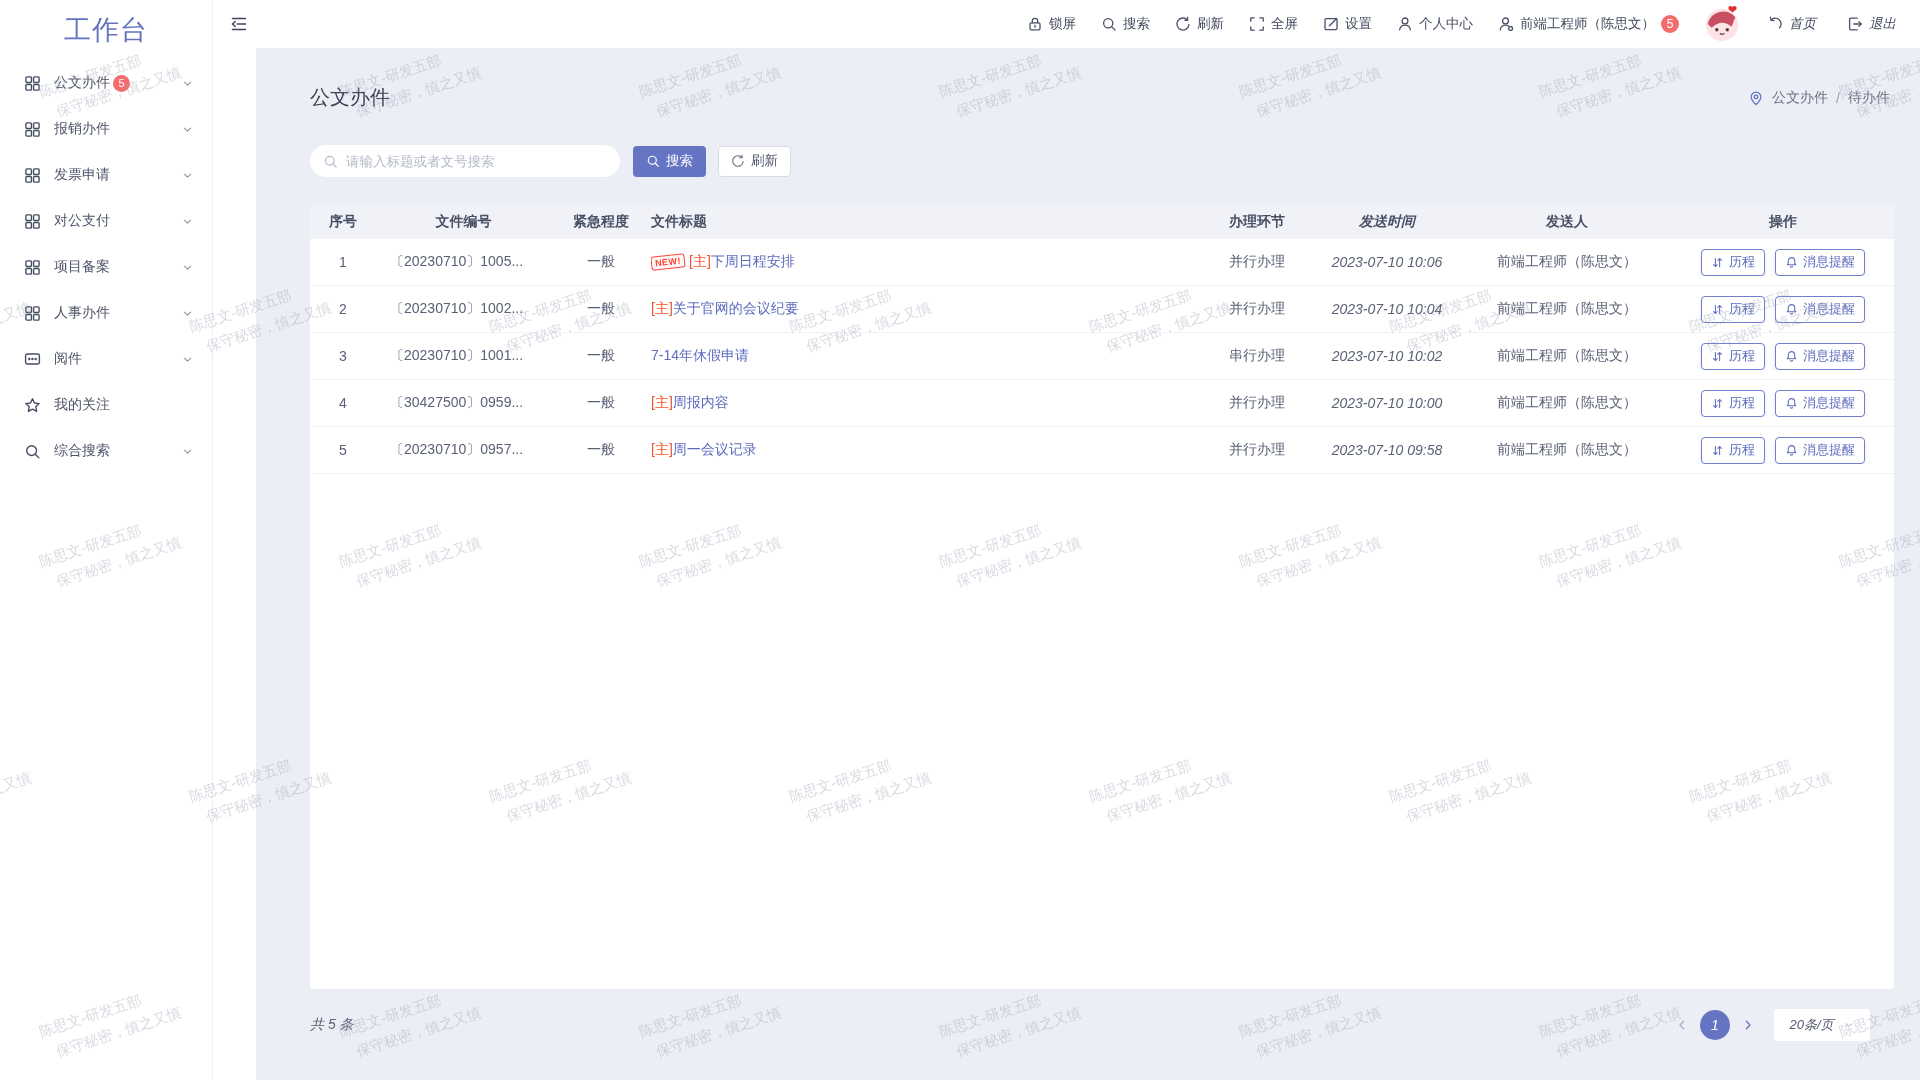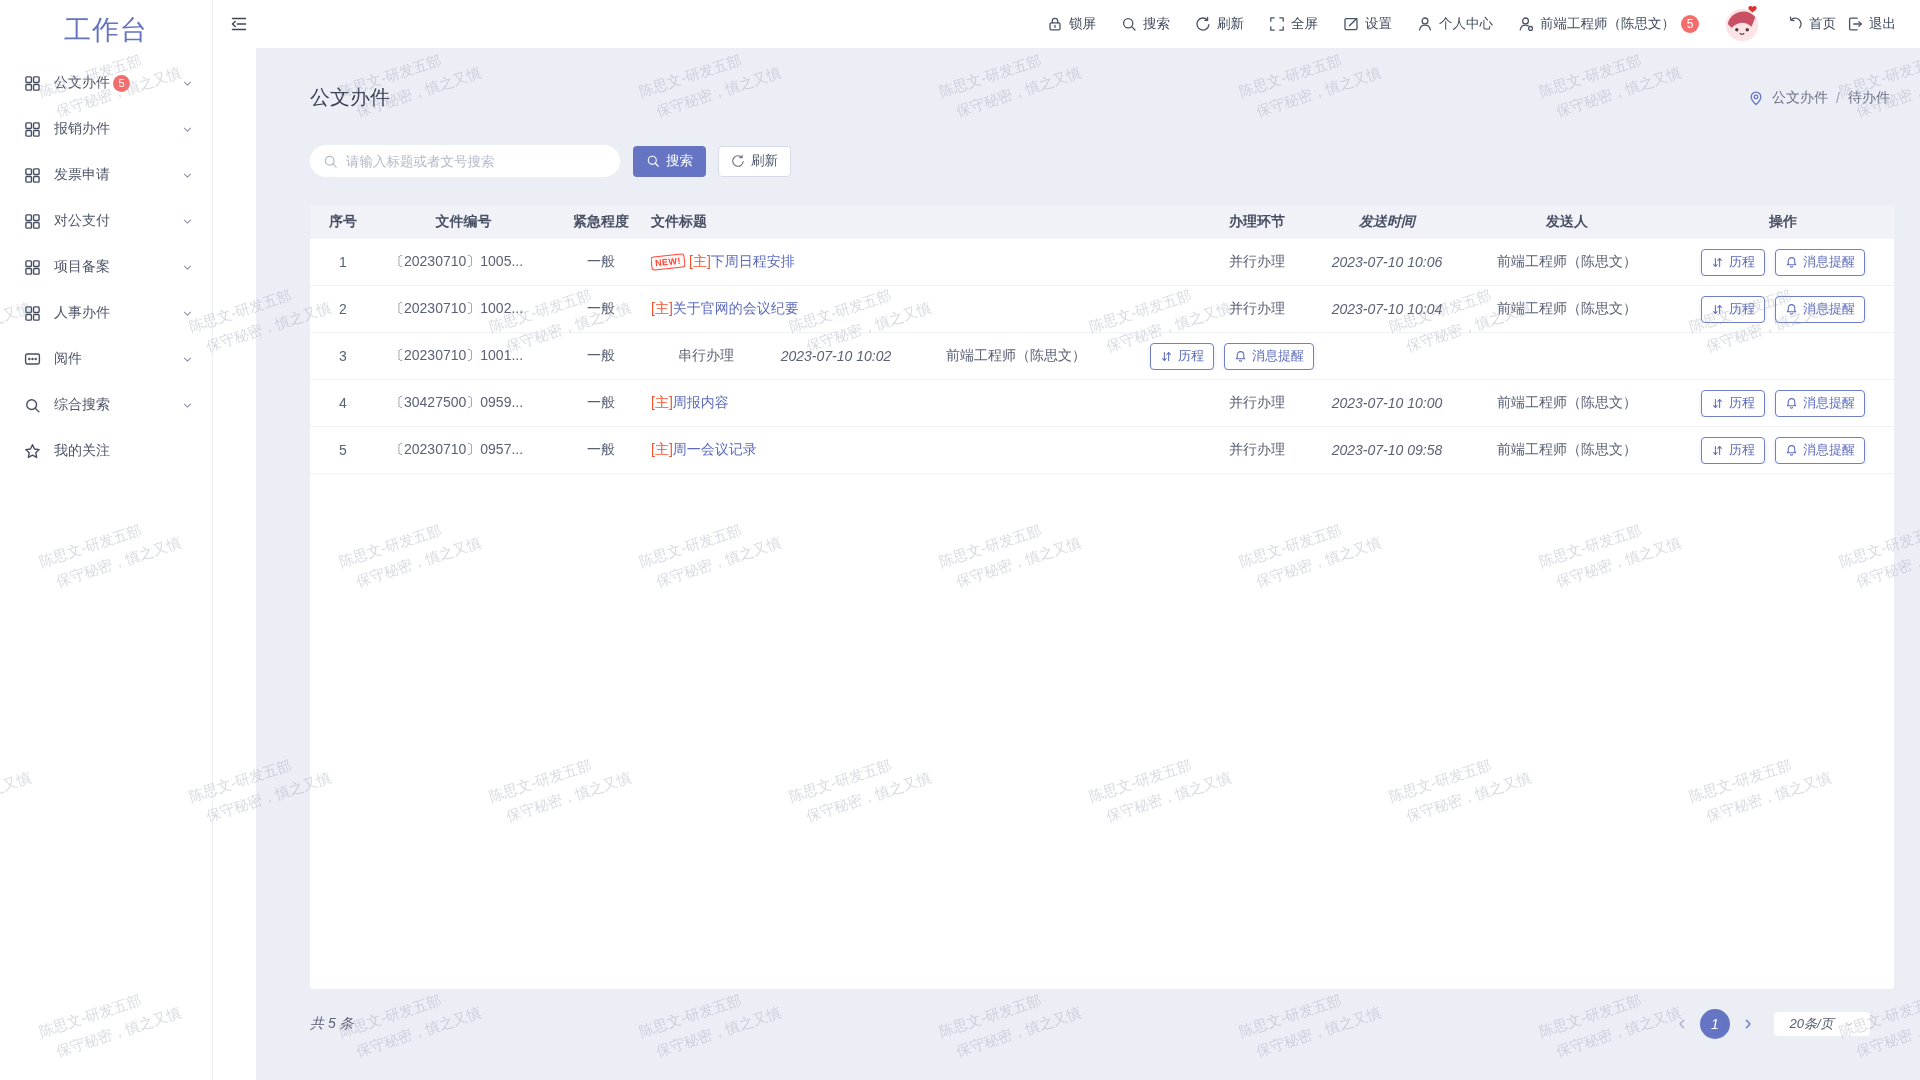--- a/index.html
+++ b/index.html
@@ -344,7 +344,7 @@
         <path d="M30 2.2 c1.3-2.1 4.4-1.4 4.4 1 0 1.8-2.4 3.2-4.4 4.6 -2-1.4-4.4-2.8-4.4-4.6 0-2.4 3.1-3.1 4.4-1z" fill="#e03131"></path>
       </svg>
     </span>
-    <div style="display:flex;align-items:flex-end;gap:11px;">
+    <div style="display:flex;align-items:flex-end;gap:31px;font-style:italic;">
         <div class="h-item">
     <span class="h-icon">
             <svg viewBox="0 0 16 16" fill="none" stroke="currentColor" stroke-width="1.3" stroke-linecap="round" stroke-linejoin="round">

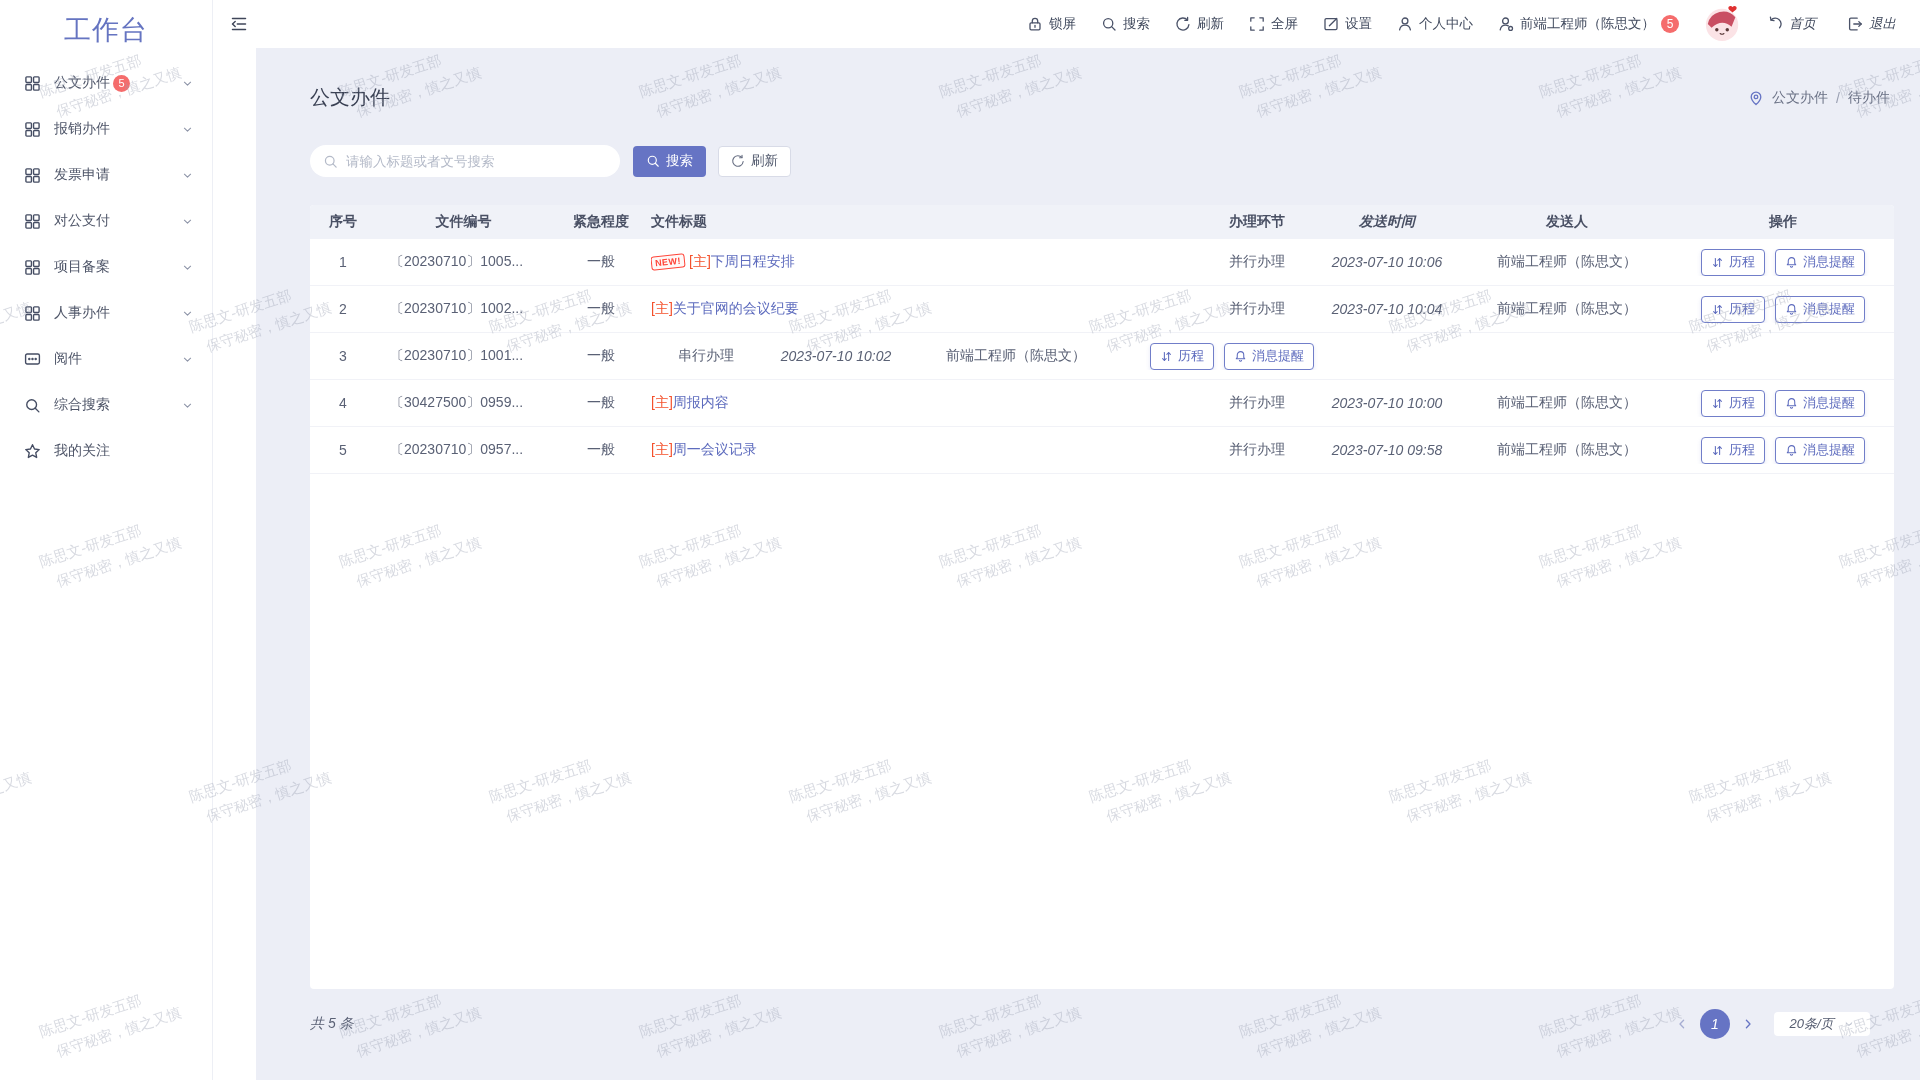--- a/index.html
+++ b/index.html
@@ -534,6 +534,10 @@
     <div class="c c3">
               <span class="cell-urgency">一般</span>
             </div>
+    <div class="c c4">
+
+      <a class="doc-title">7-14年休假申请</a>
+    </div>
     <div class="c c5">
               <span class="cell-step">串行办理</span>
             </div>

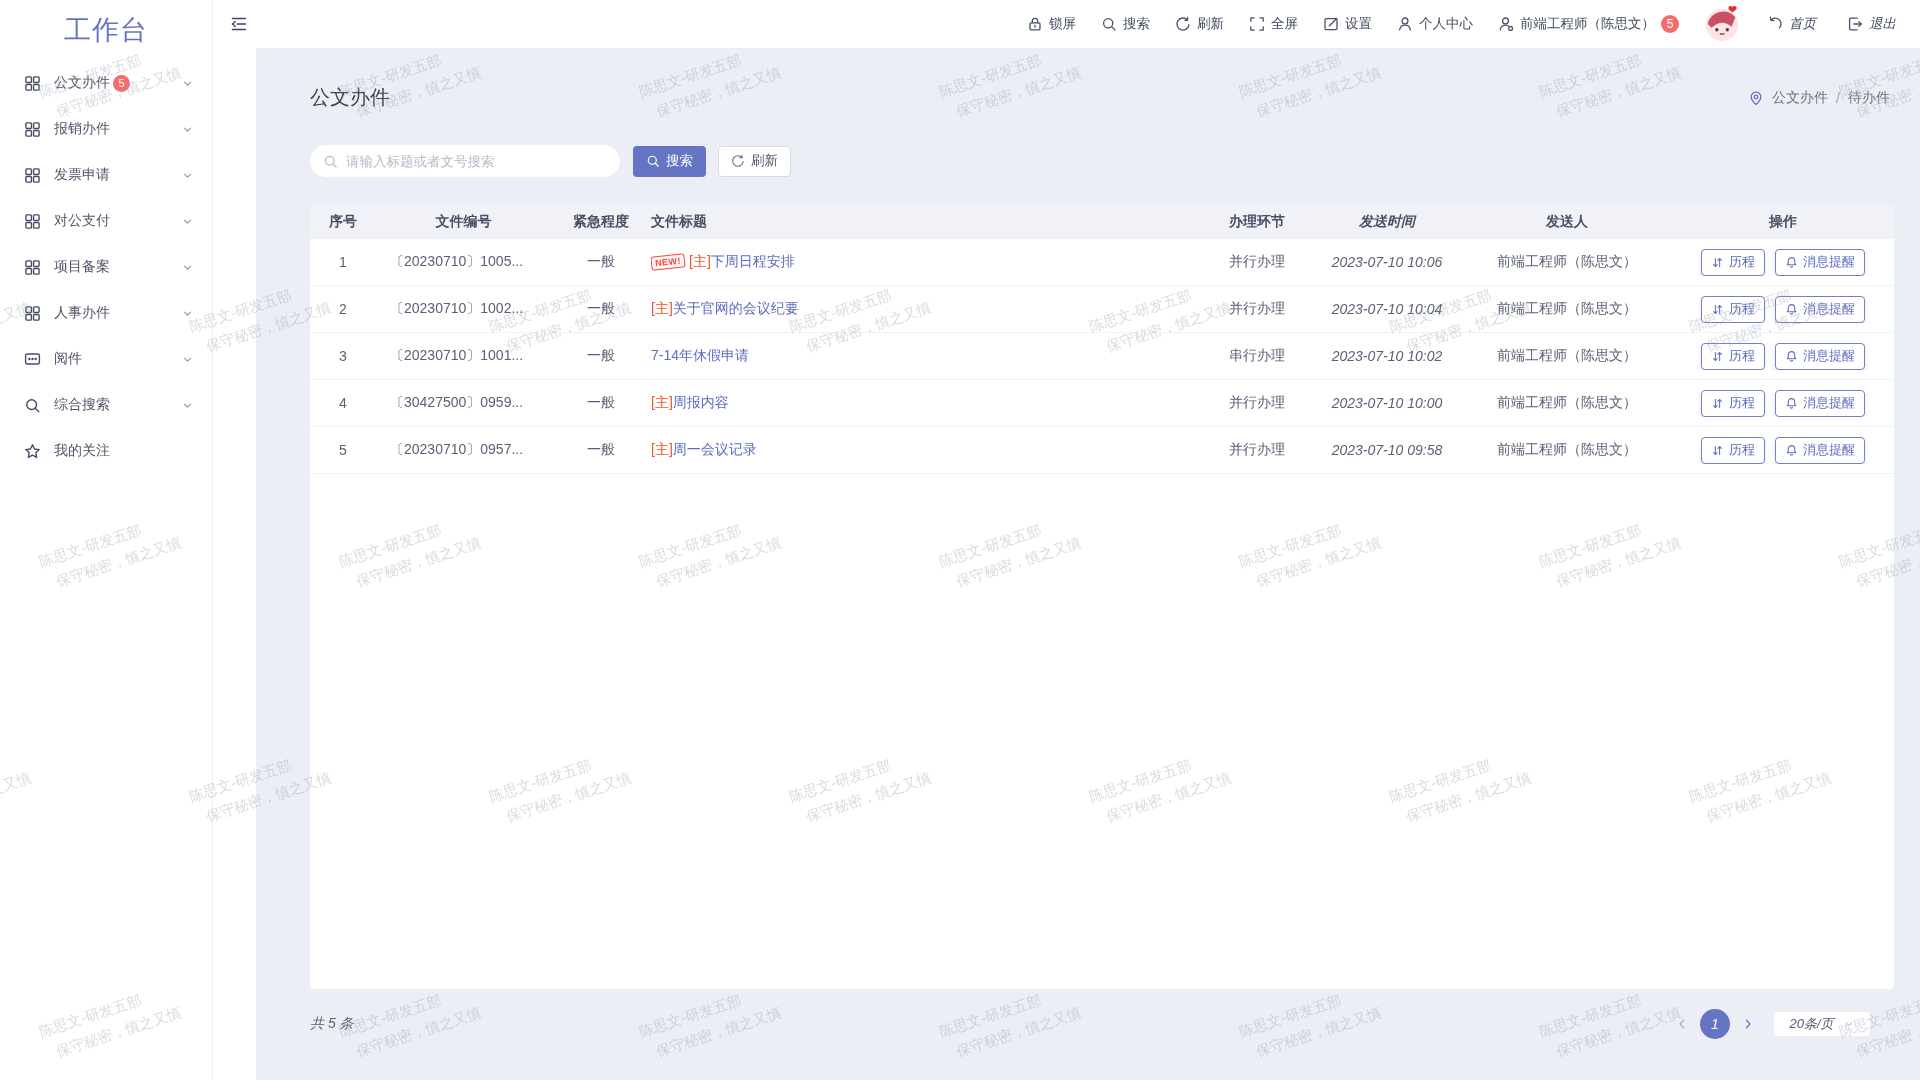--- a/index.html
+++ b/index.html
@@ -224,6 +224,15 @@
       <div class="side-item">
     <span class="side-icon">
           <svg viewBox="0 0 16 16" fill="none" stroke="currentColor" stroke-width="1.3" stroke-linecap="round" stroke-linejoin="round">
+            <polygon points="8,1.6 9.9,5.6 14.3,6.2 11.1,9.2 11.9,13.6 8,11.5 4.1,13.6 4.9,9.2 1.7,6.2 6.1,5.6"></polygon>
+          </svg>
+        </span>
+    <span class="side-label">我的关注</span>
+
+  </div>
+      <div class="side-item">
+    <span class="side-icon">
+          <svg viewBox="0 0 16 16" fill="none" stroke="currentColor" stroke-width="1.3" stroke-linecap="round" stroke-linejoin="round">
             <circle cx="7.2" cy="7.2" r="4.6"></circle>
             <line x1="10.6" y1="10.6" x2="14" y2="14"></line>
           </svg>
@@ -235,15 +244,6 @@
             <polyline points="4.2,6.4 8,10 11.8,6.4"></polyline>
           </svg>
         </span>
-  </div>
-      <div class="side-item">
-    <span class="side-icon">
-          <svg viewBox="0 0 16 16" fill="none" stroke="currentColor" stroke-width="1.3" stroke-linecap="round" stroke-linejoin="round">
-            <polygon points="8,1.6 9.9,5.6 14.3,6.2 11.1,9.2 11.9,13.6 8,11.5 4.1,13.6 4.9,9.2 1.7,6.2 6.1,5.6"></polygon>
-          </svg>
-        </span>
-    <span class="side-label">我的关注</span>
-
   </div>
     </div>
 </div>

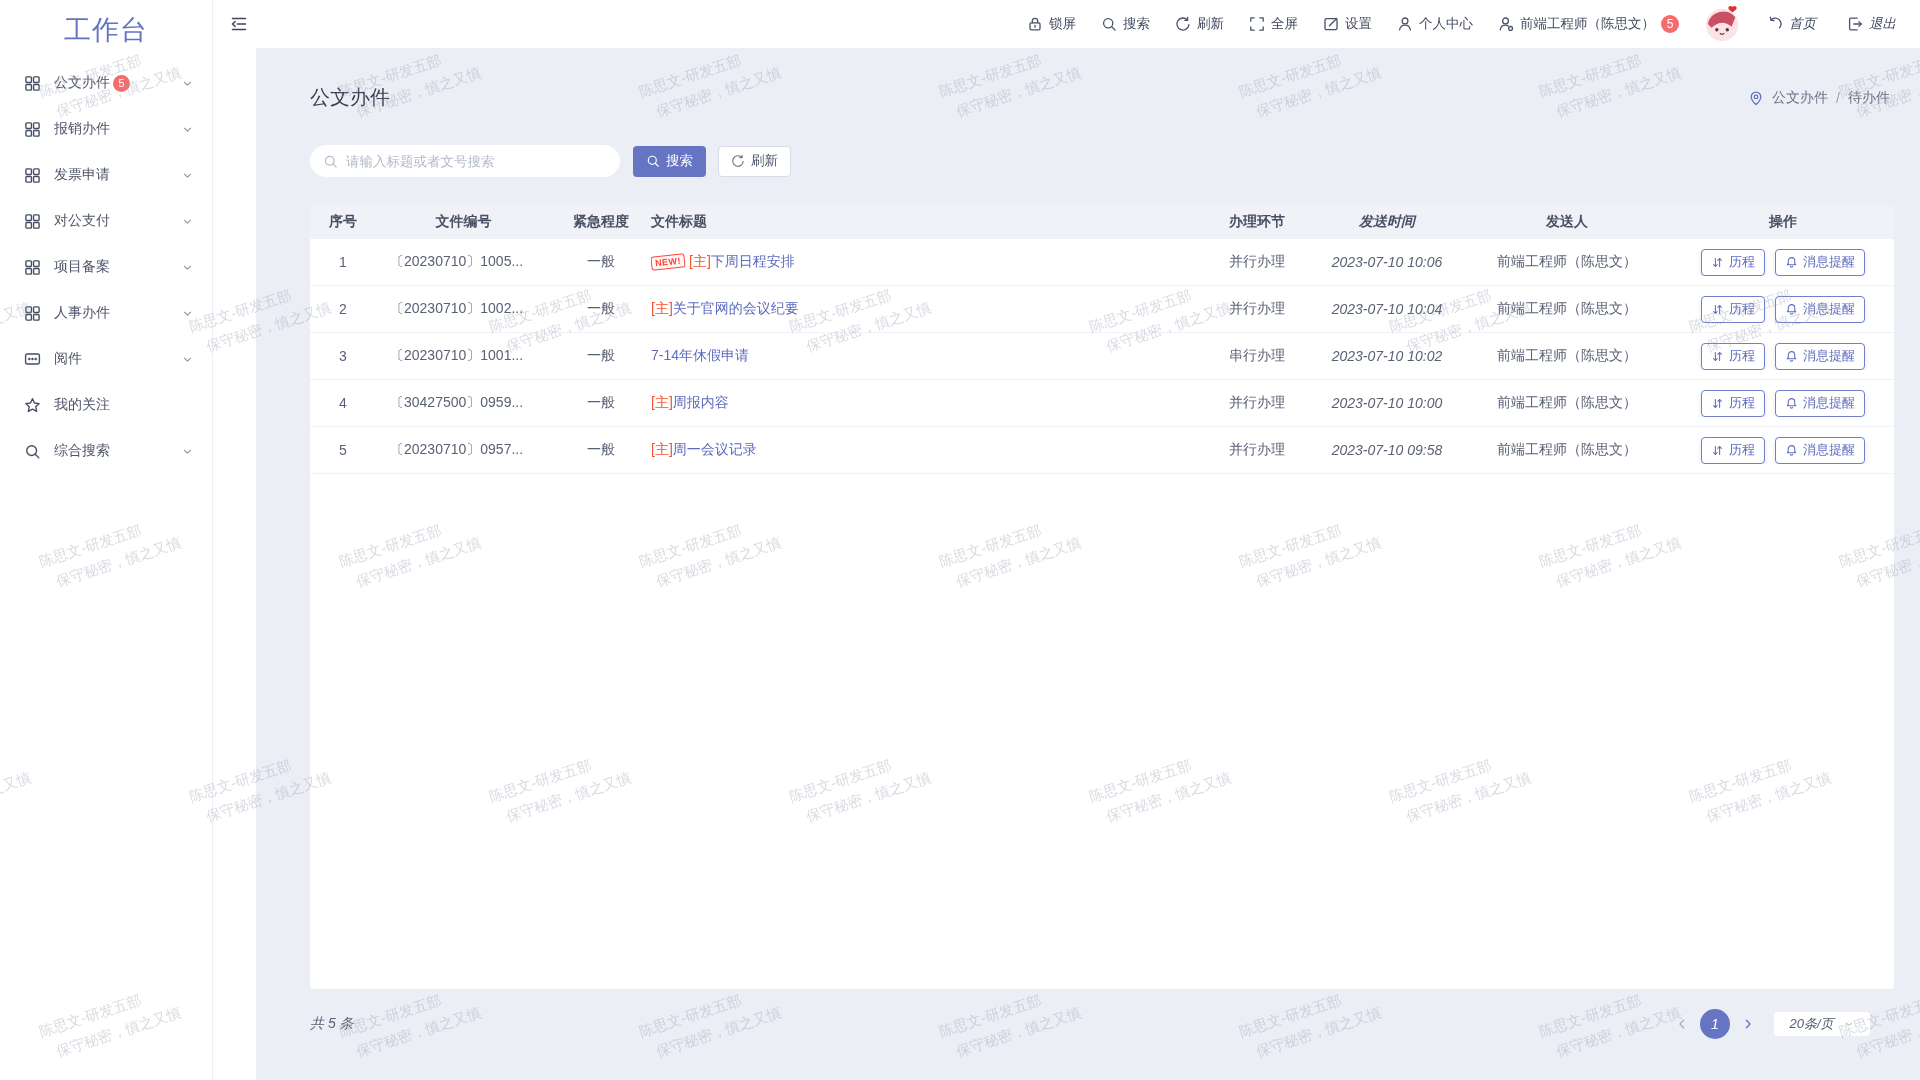--- a/index.html
+++ b/index.html
@@ -87,7 +87,7 @@
   .pg-prev{color:#a6add2;}
   .pg-next{color:var(--primary);}
   .pg-page{width:30px;height:30px;border-radius:50%;background:var(--primary);color:#fff;display:flex;align-items:center;justify-content:center;font-size:14px;cursor:pointer;}
-  .pg-size{margin-left:8px;width:96px;height:24px;background:#fff;border-radius:4px;display:flex;align-items:center;justify-content:center;gap:9px;color:#555c70;font-size:13px;cursor:pointer;}
+  .pg-size{margin-left:8px;width:96px;height:32px;background:#fff;border-radius:4px;display:flex;align-items:center;justify-content:center;gap:9px;color:#555c70;font-size:13px;cursor:pointer;}
   .pg-size .sel-chev{width:12px;height:12px;color:#b4bac8;}
   .pg-size .sel-chev svg{width:12px;height:12px;}
 

